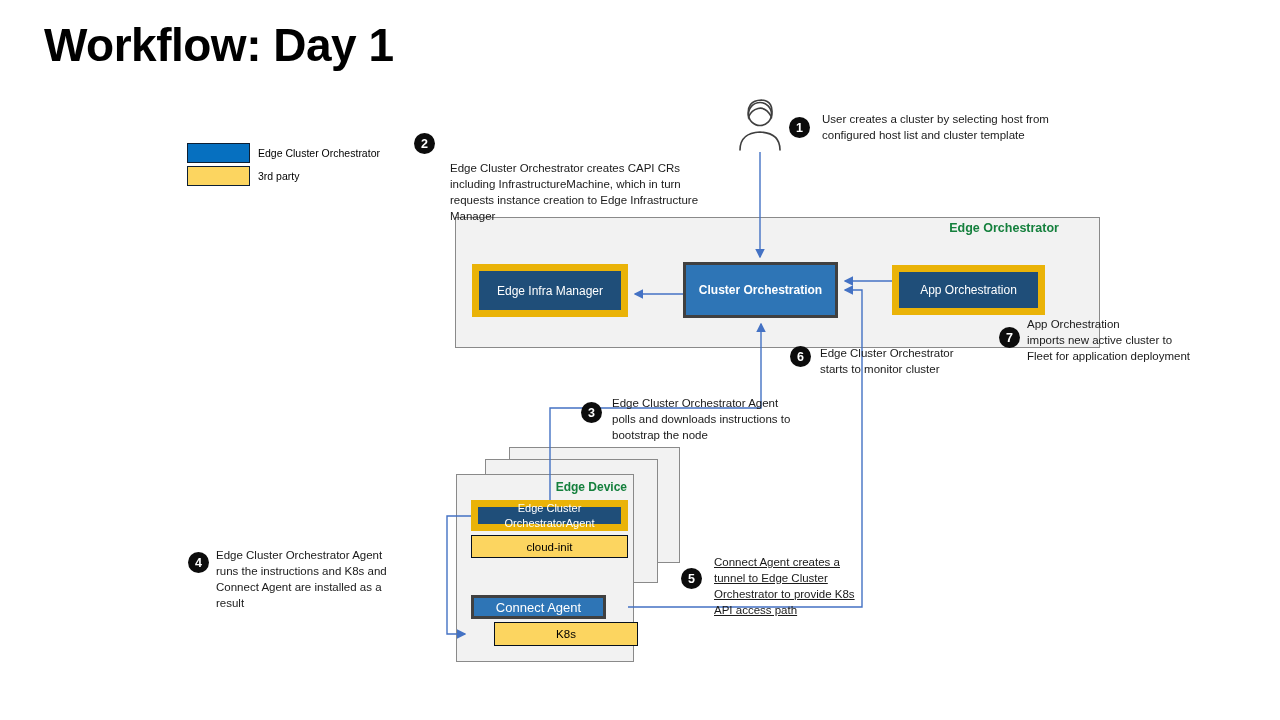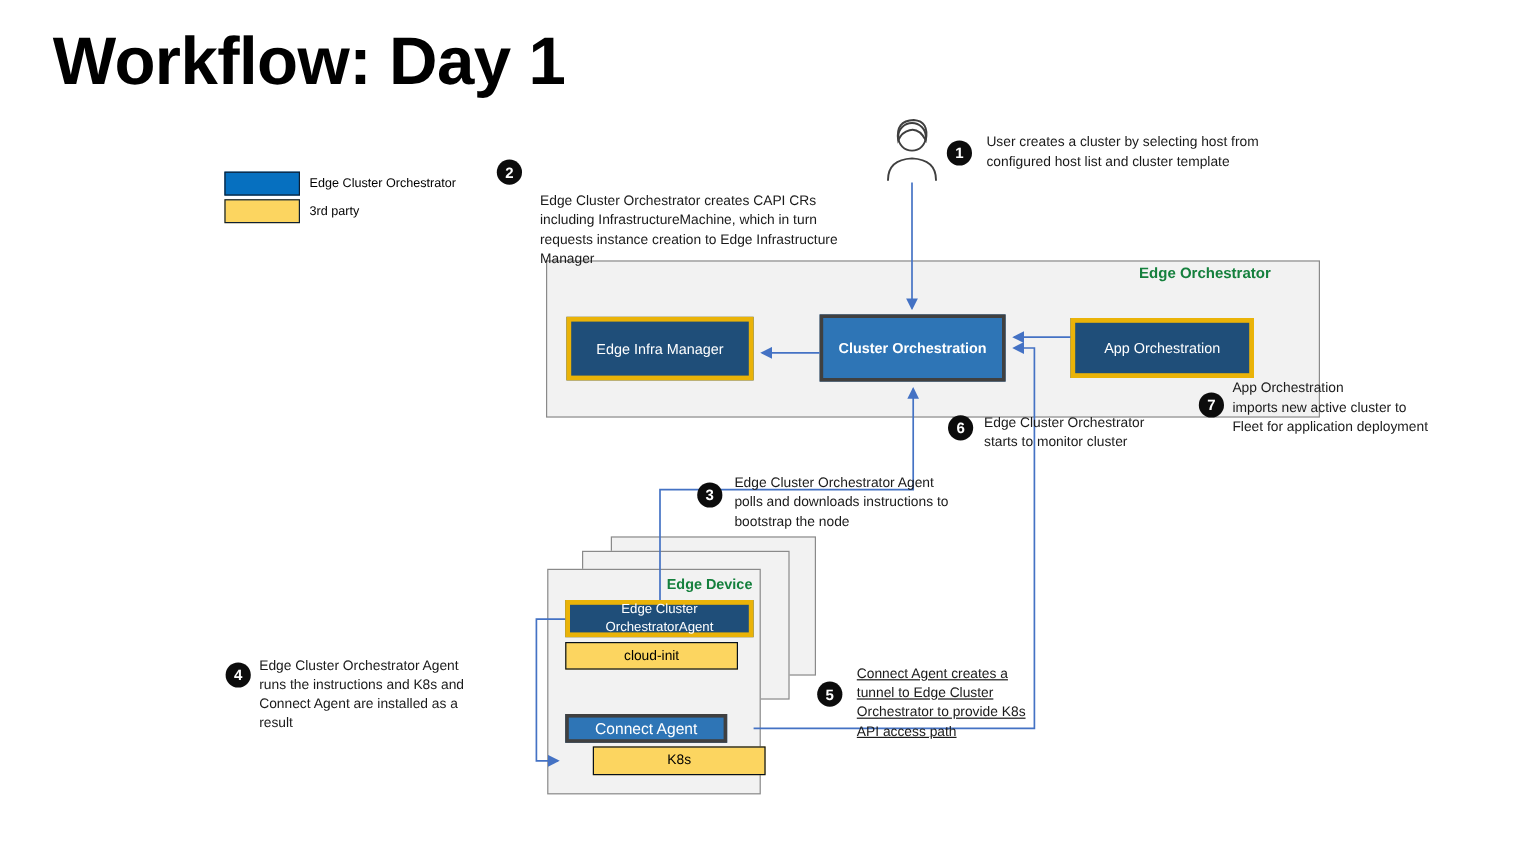--- a/index.html
+++ b/index.html
@@ -9,7 +9,7 @@
   }
   .abs{position:absolute;}
   
-  .title{left:44px;top:18px;font-size:56px;font-weight:600;letter-spacing:-0.5px;color:#000;}
+  .title{left:44px;top:18px;font-size:46px;font-weight:600;letter-spacing:-0.5px;color:#000;}
   
   .legend{left:187px;top:143px;display:flex;flex-direction:column;gap:3px;}
   .legend-row{display:flex;align-items:center;}

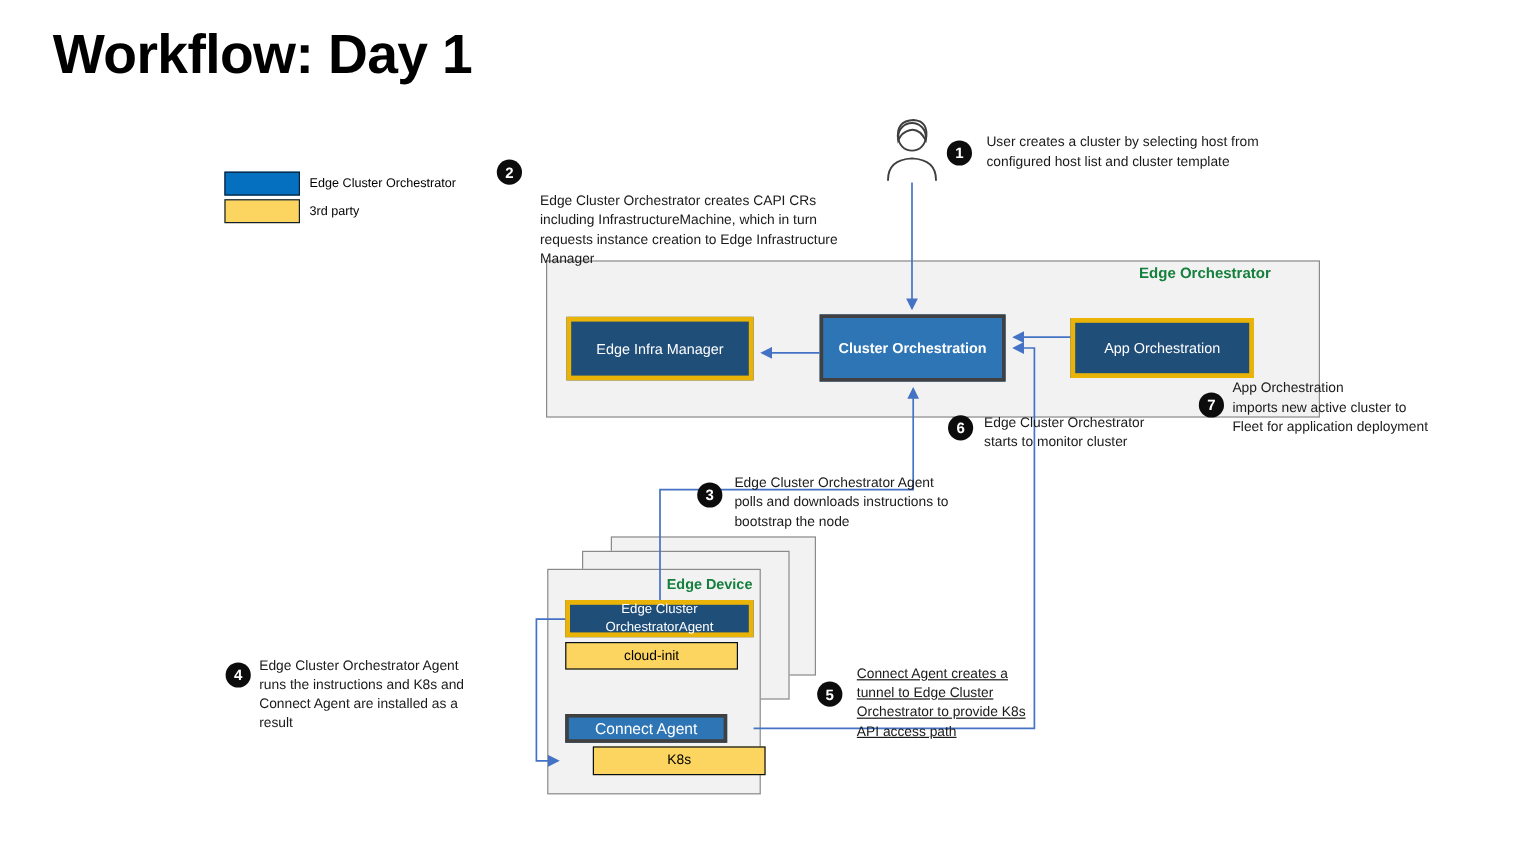--- a/index.html
+++ b/index.html
@@ -28,7 +28,7 @@
   
   .node{display:flex;align-items:center;justify-content:center;text-align:center;
     box-sizing:border-box;font-size:12px;color:#fff;white-space:pre-line;}
-  .node-dark{background:var(--c-dark,#1f4e79);border:4px solid #eab308;}
+  .node-dark{background:var(--c-dark,#1f4e79);border:7px solid #eab308;}
   .node-mid{background:var(--c-mid,#2e75b6);border:3px solid #404040;}
   .node-yellow{background:var(--c-yellow,#fcd560);border:1px solid #06101d;color:#000;}
   .node-bold{font-weight:bold;}

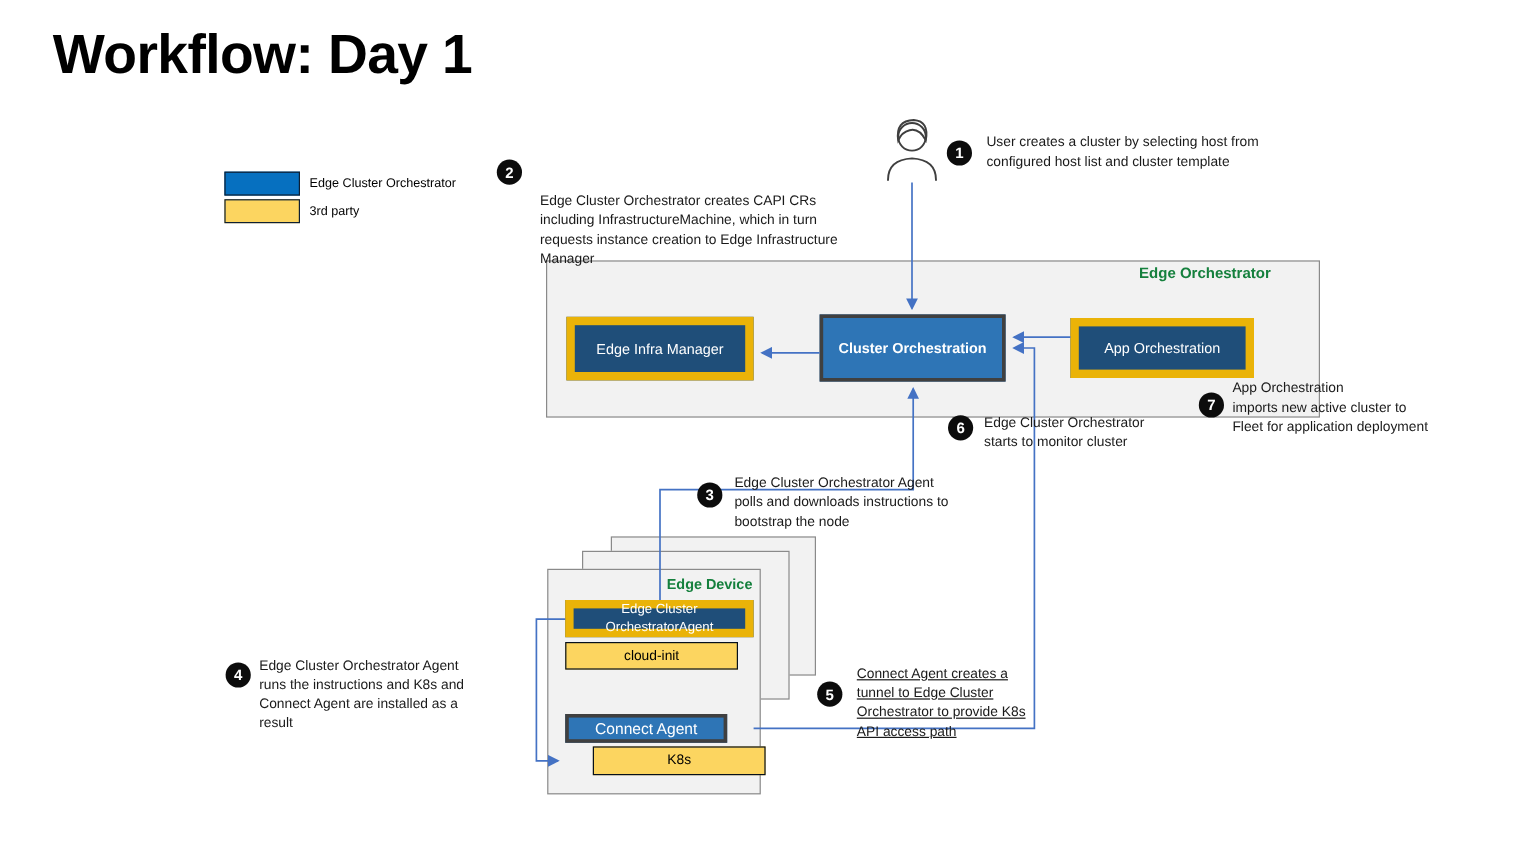--- a/index.html
+++ b/index.html
@@ -75,7 +75,7 @@
 </div>
 <div class="abs node node-dark z5" style="left:471px;top:500px;width:157px;height:31px;font-size:11px;line-height:1.35;">Edge Cluster
 OrchestratorAgent</div>
-<div class="abs node node-yellow z5" style="left:471px;top:535px;width:144px;height:23px;font-size:11.5px;text-align:right;">cloud-init</div>
+<div class="abs node node-yellow z5" style="left:471px;top:535px;width:157px;height:23px;font-size:11.5px;text-align:right;">cloud-init</div>
 <div class="abs node node-mid z5" style="left:471px;top:595px;width:135px;height:24px;font-size:13px;">Connect Agent</div>
 <div class="abs node node-yellow z5" style="left:494px;top:622px;width:144px;height:24px;font-size:11.5px;">K8s</div>
 

